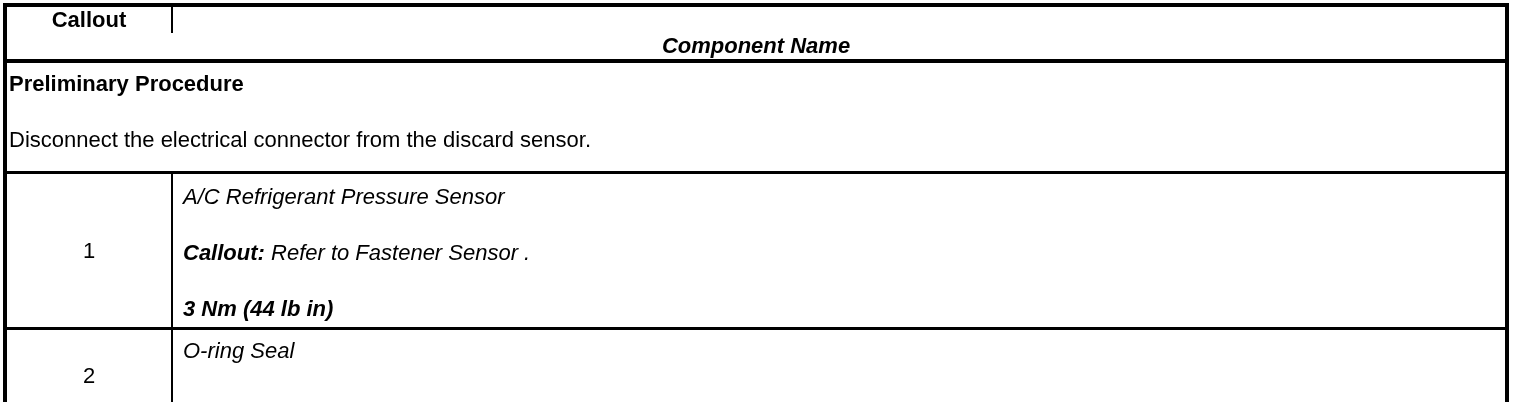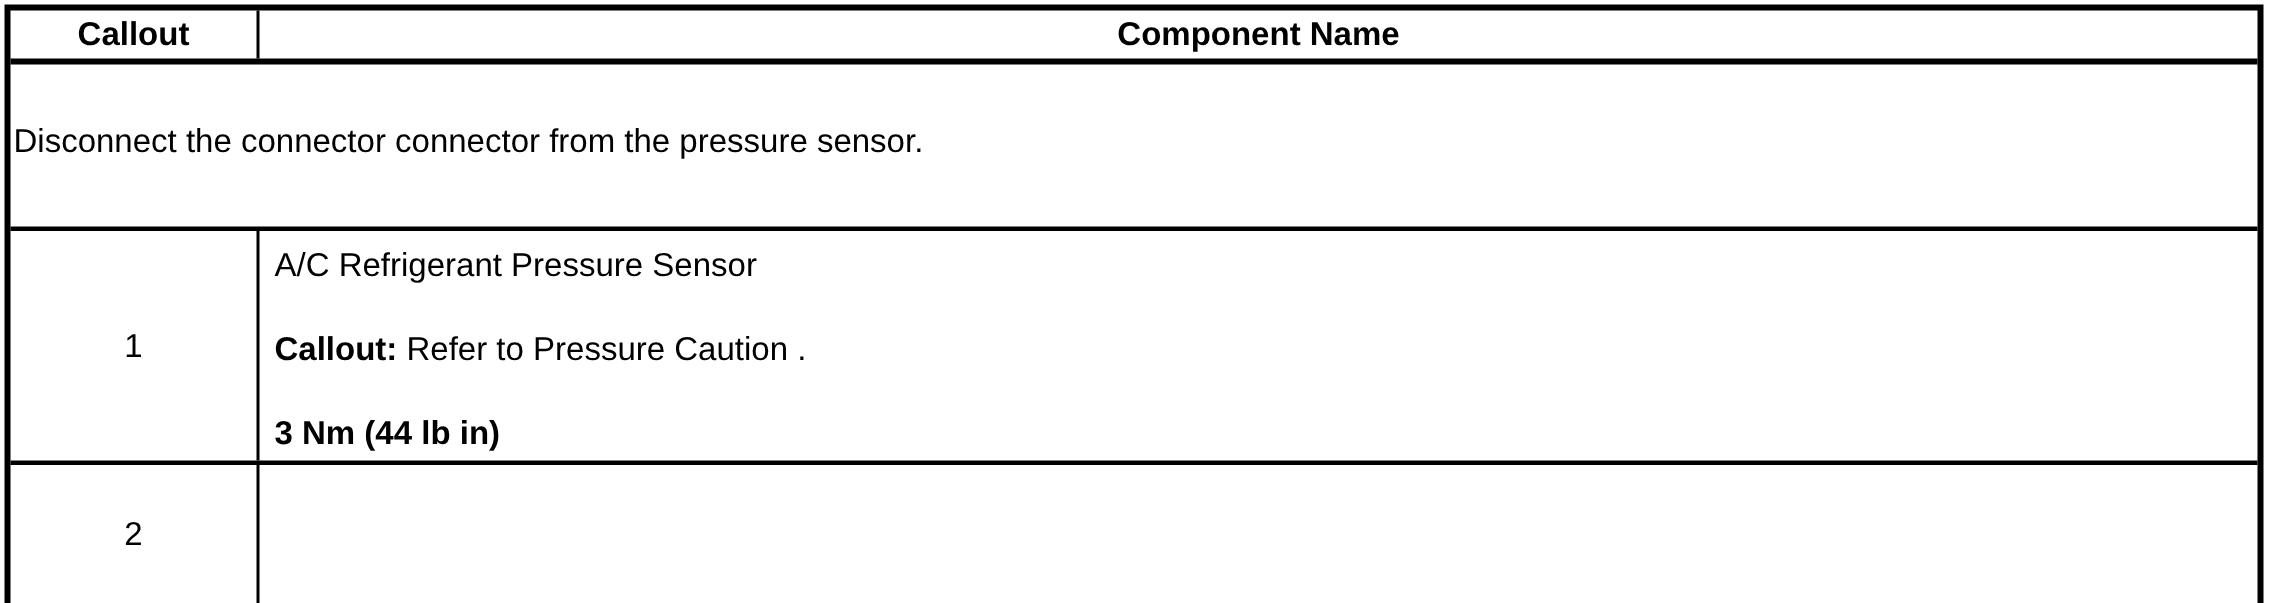--- a/index.html
+++ b/index.html
@@ -26,6 +26,7 @@
   .header-row {
     min-height: 36px;
     border-bottom: 4px solid #000000;
+    flex-direction: column;
   }
   .callout-col {
     flex: none;

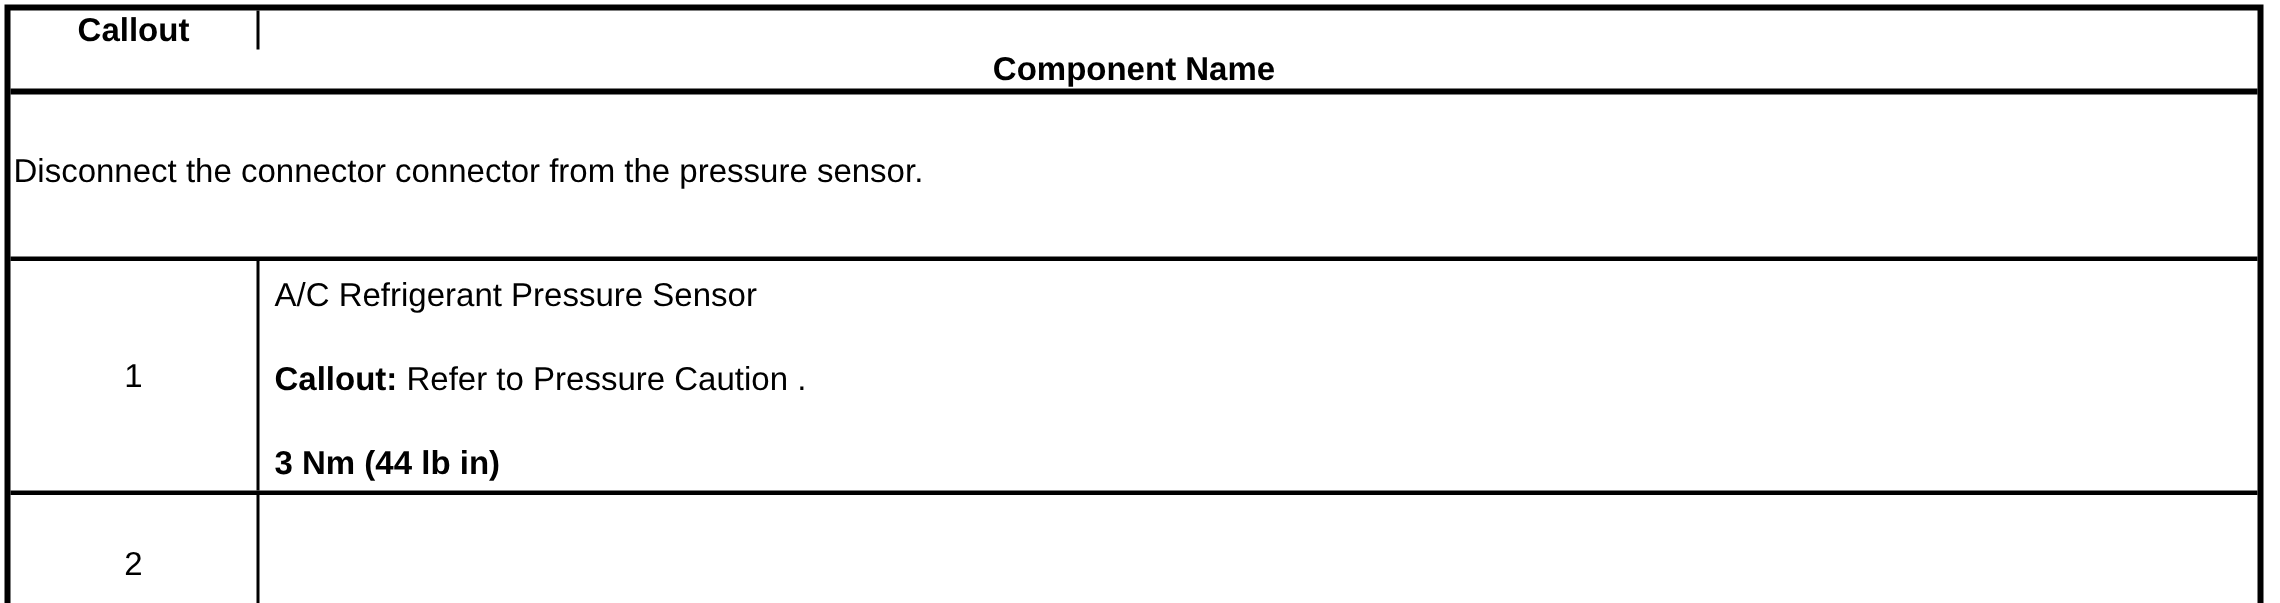--- a/index.html
+++ b/index.html
@@ -36,7 +36,7 @@
     align-items: center;
     justify-content: center;
   }
-  .name-col { flex: 1 1 auto; min-width: 0; }
+  .name-col { flex: 1 1 auto; min-width: 0; font-style: italic; }
   .header-cell {
     font-weight: bold;
     display: flex;

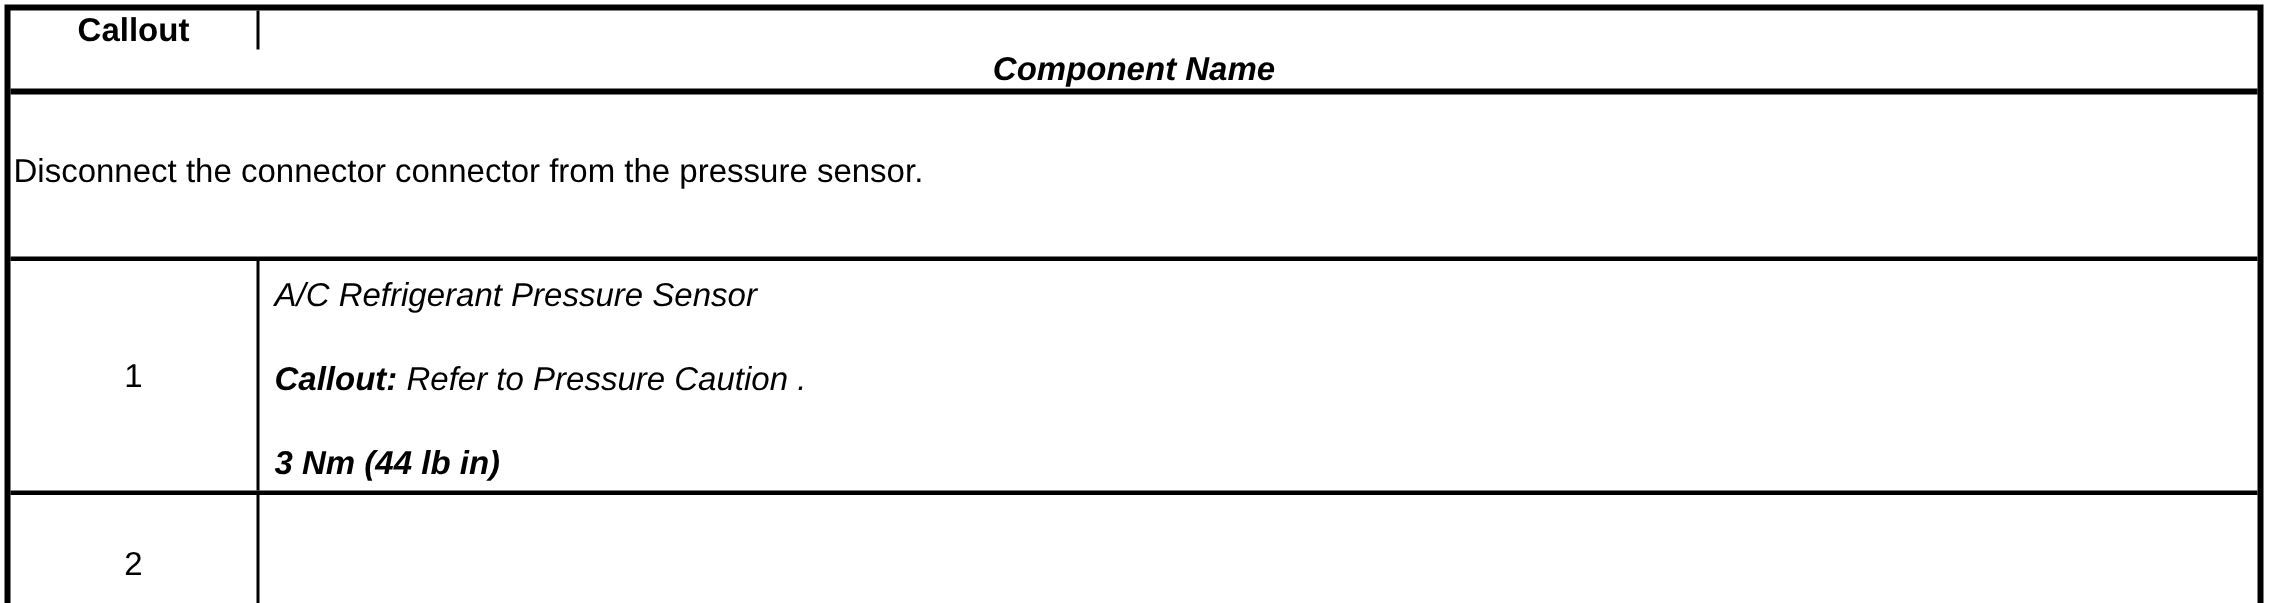--- a/index.html
+++ b/index.html
@@ -69,6 +69,7 @@
   </div>
 
   <div class="prelim-row">
+    <p class="para bold">Preliminary Procedure</p>
     <p class="para spaced">Disconnect the connector connector from the pressure sensor.</p>
   </div>
 

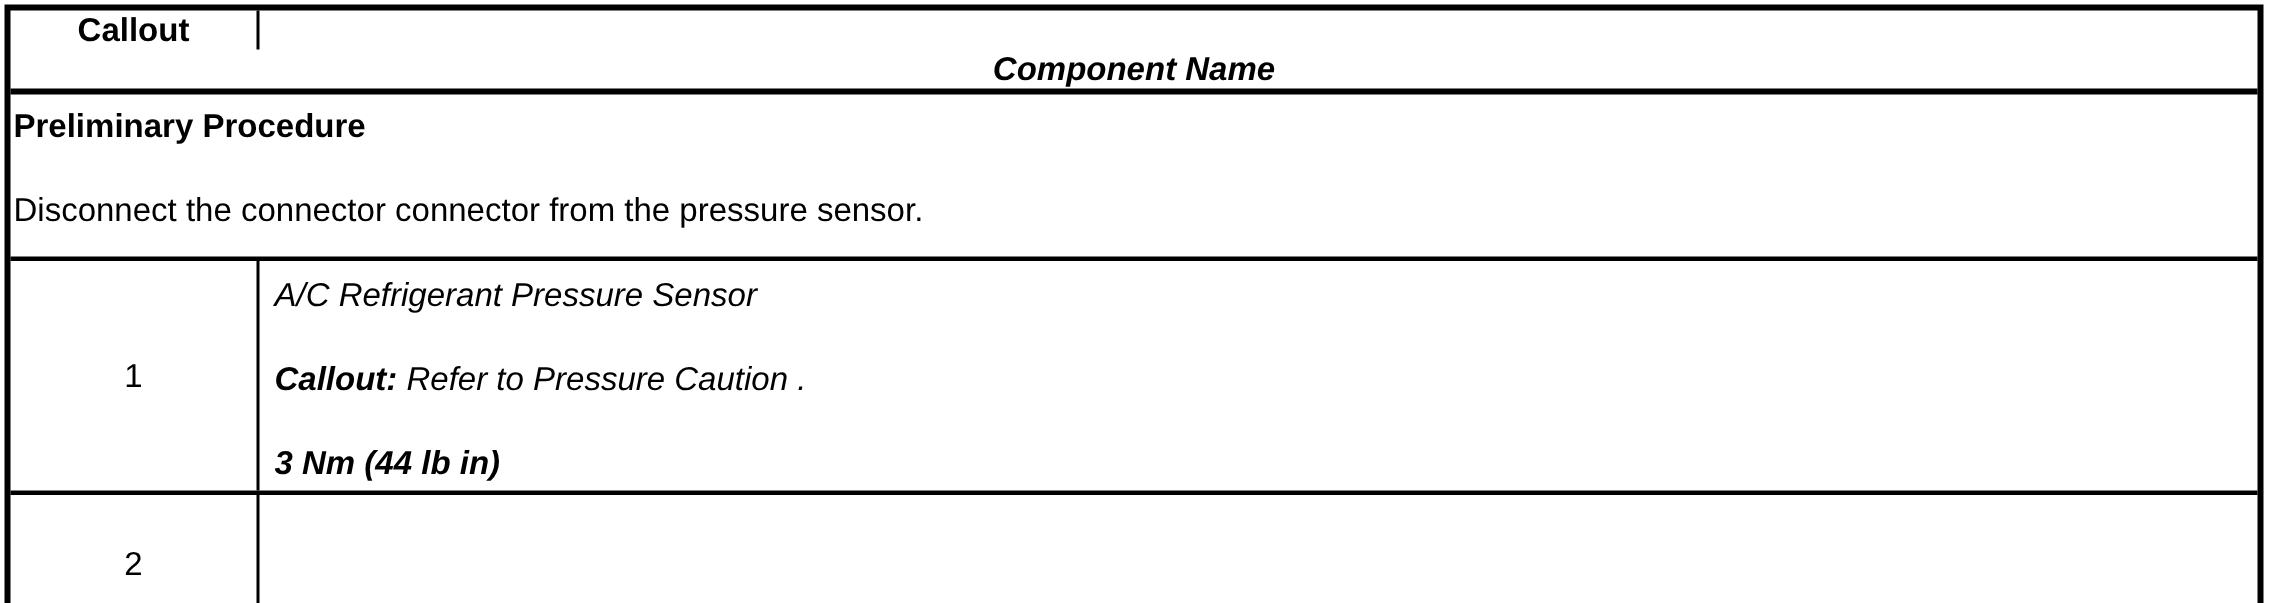--- a/index.html
+++ b/index.html
@@ -70,7 +70,7 @@
 
   <div class="prelim-row">
     <p class="para bold">Preliminary Procedure</p>
-    <p class="para spaced">Disconnect the connector connector from the pressure sensor.</p>
+    <p class="para spaced">Disconnect the electrical connector from the discard sensor.</p>
   </div>
 
   <div class="row data-row-1">

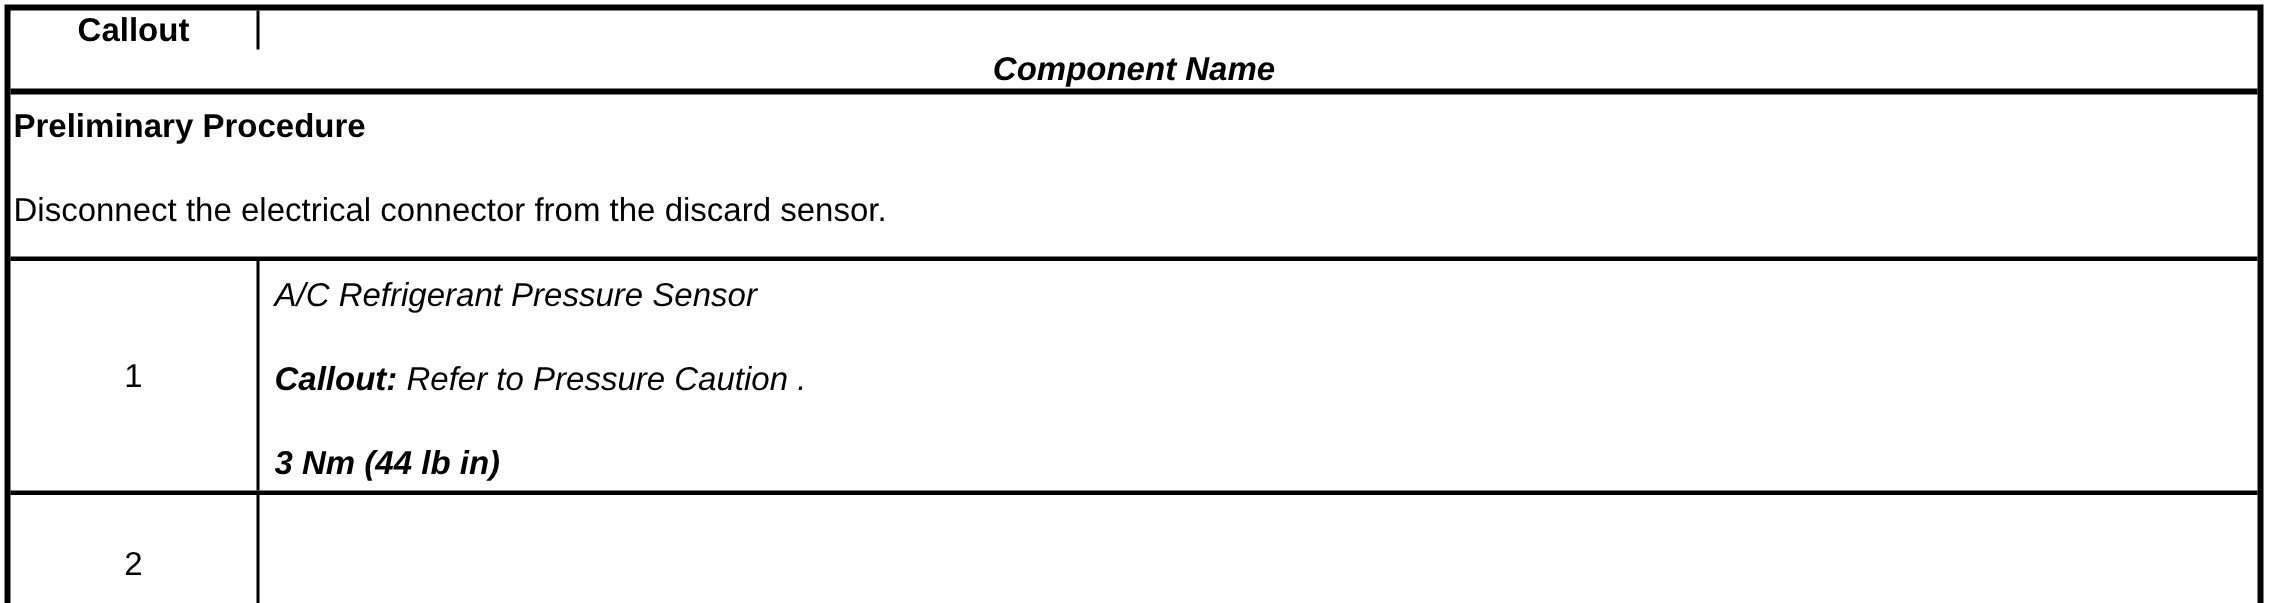--- a/index.html
+++ b/index.html
@@ -77,7 +77,7 @@
     <div class="callout-col">1</div>
     <div class="name-col text-cell">
       <p class="para">A/C Refrigerant Pressure Sensor</p>
-      <p class="para spaced"><span class="bold">Callout:</span><span> Refer to Pressure Caution .</span></p>
+      <p class="para spaced"><span class="bold">Callout:</span><span> Refer to Fastener Sensor .</span></p>
       <p class="para spaced bold">3 Nm (44 lb in)</p>
     </div>
   </div>

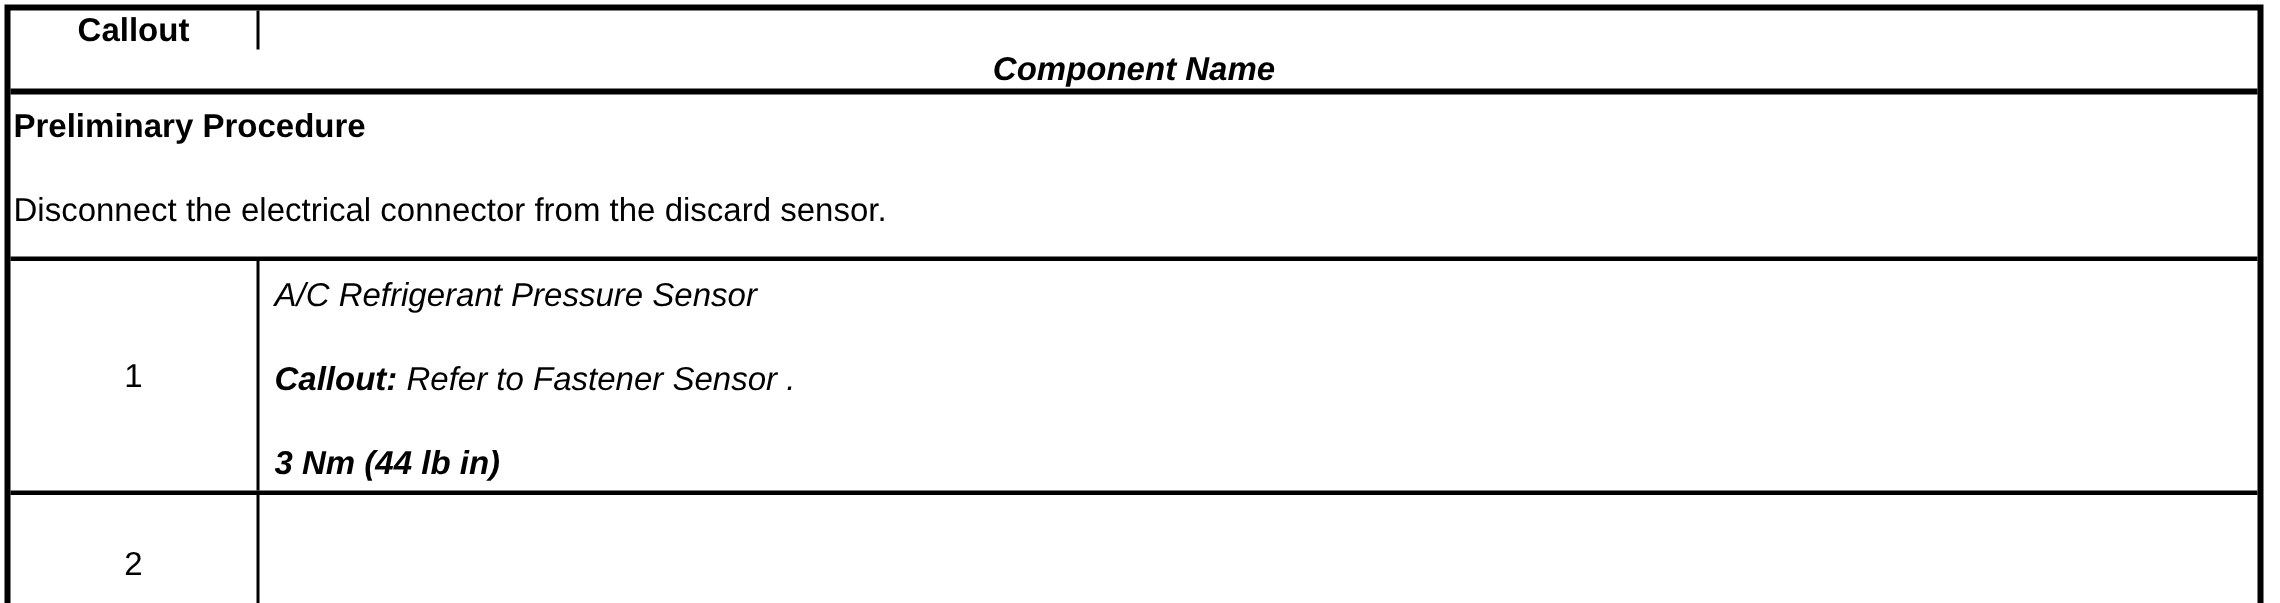--- a/index.html
+++ b/index.html
@@ -85,6 +85,7 @@
   <div class="row data-row-2">
     <div class="callout-col">2</div>
     <div class="name-col text-cell">
+      <p class="para">O-ring Seal</p>
     </div>
   </div>
 

